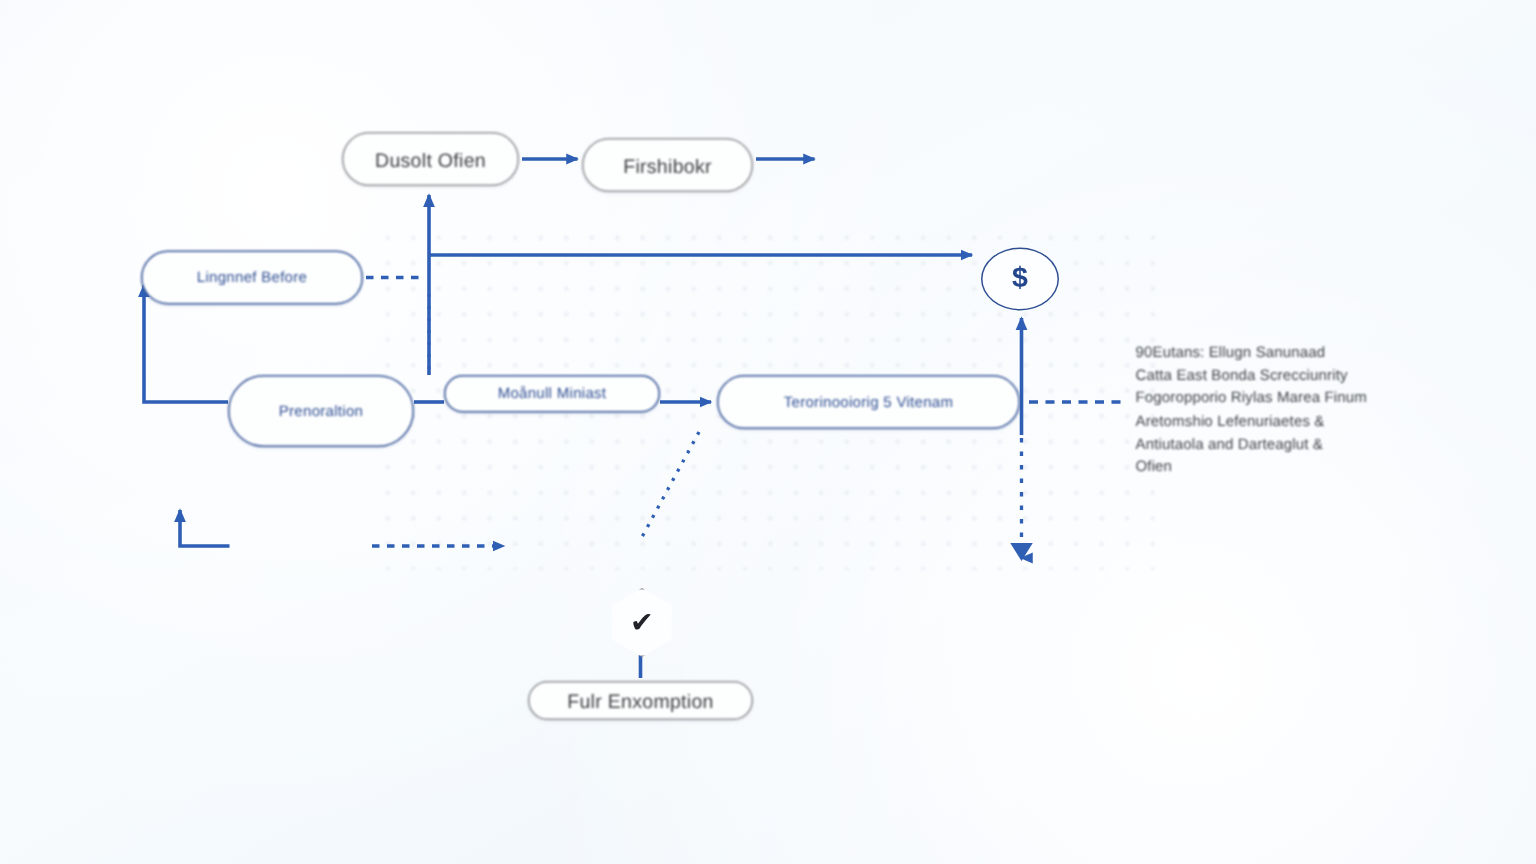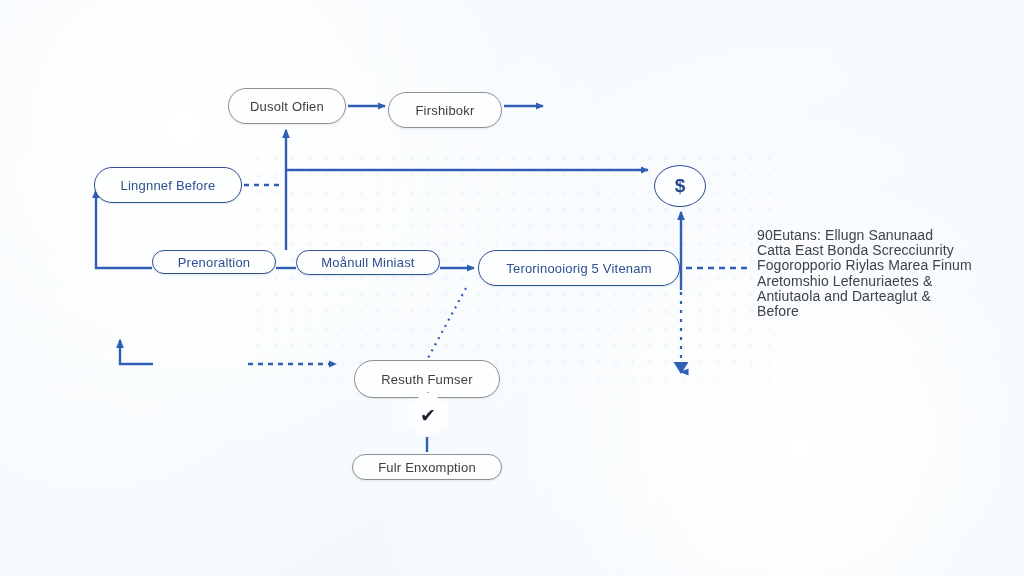--- a/index.html
+++ b/index.html
@@ -65,7 +65,7 @@
   .node.blue {
     border: 1.7px solid #2f4f93;
     color: #2f4f93;
-    font-size: 13px;
+    font-size: 10px;
     box-shadow: 0 1px 2px rgba(45,70,140,0.12);
   }
   .ellipse-node {

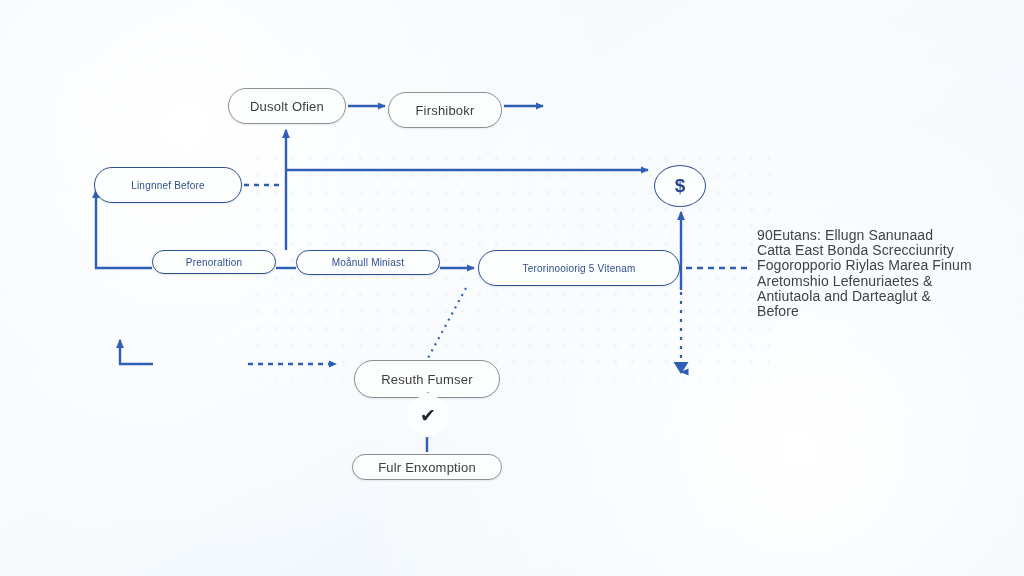--- a/index.html
+++ b/index.html
@@ -102,7 +102,7 @@
     top: 228px;
     width: 185px;
     color: #3e4348;
-    font-size: 14px;
+    font-size: 10px;
     line-height: 15.2px;
     letter-spacing: 0.1px;
     filter: blur(0.6px);

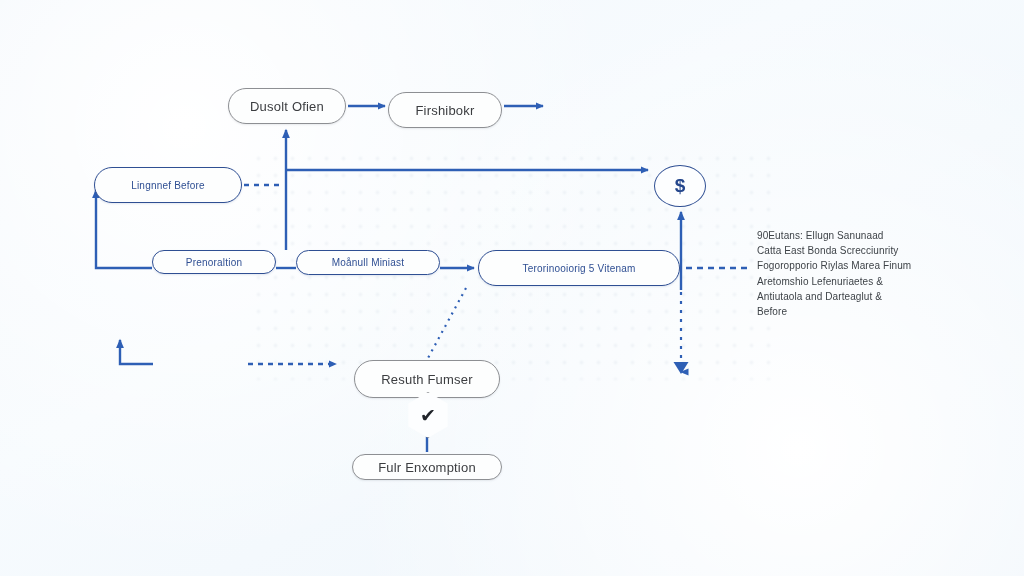--- a/index.html
+++ b/index.html
@@ -189,7 +189,7 @@
     <span>Lingnnef Before</span>
   </div>
 
-  <div class="node blue" style="left:152px; top:250px; width:124px; height:24px;">
+  <div class="node blue" style="left:152px; top:250px; width:124px; height:48px;">
     <span>Prenoraltion</span>
   </div>
 

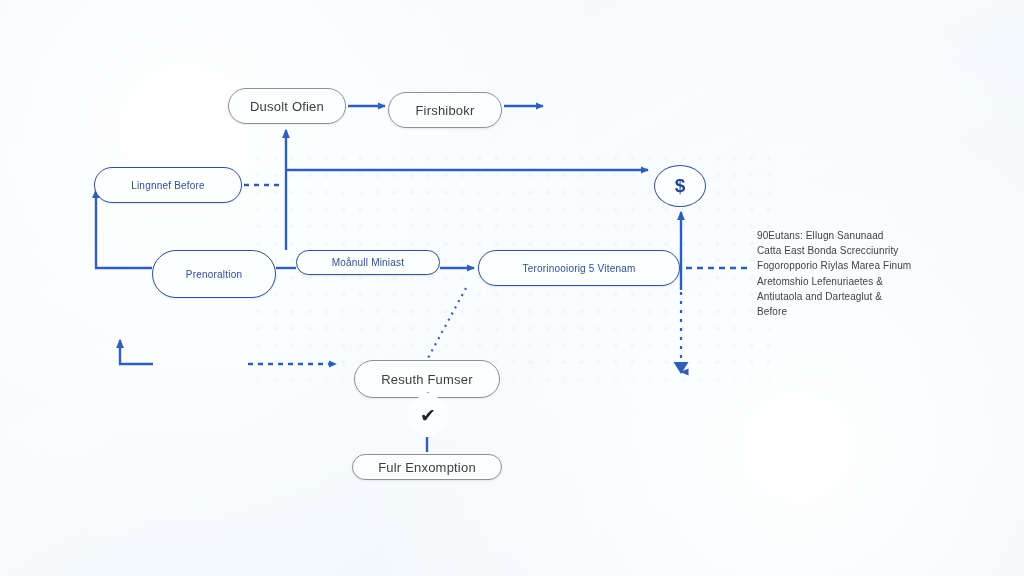--- a/index.html
+++ b/index.html
@@ -224,7 +224,7 @@
     <div>Fogoropporio Riylas Marea Finum</div>
     <div>Aretomshio Lefenuriaetes &amp;</div>
     <div>Antiutaola and Darteaglut &amp;</div>
-    <div>Before</div>
+    <div>Ofien</div>
   </div>
 
 </div>

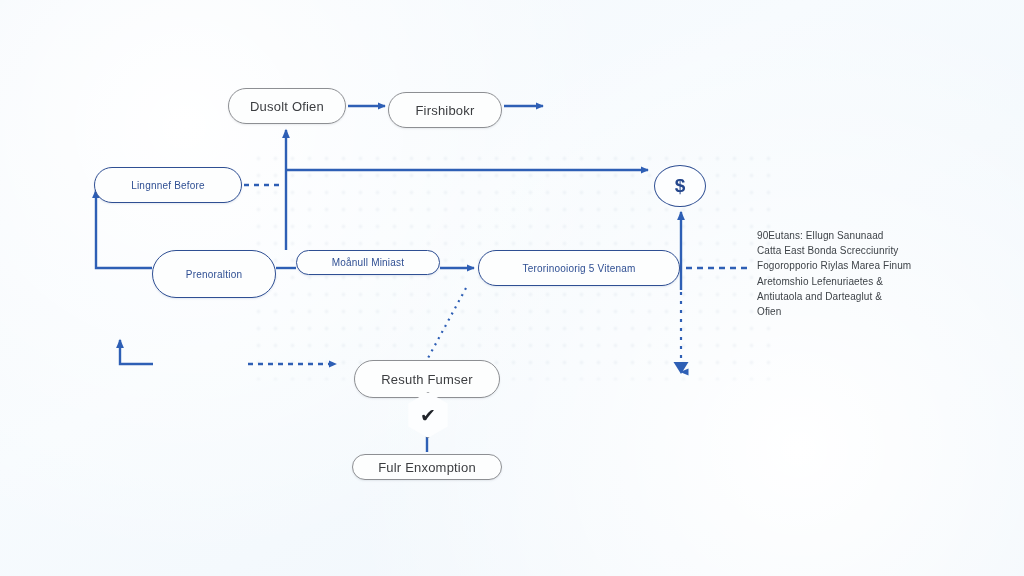--- a/index.html
+++ b/index.html
@@ -202,9 +202,6 @@
   </div>
 
 
-  <div class="node gray" style="left:354px; top:360px; width:146px; height:38px;">
-    <span>Resuth Fumser</span>
-  </div>
 
   <div class="node gray" style="left:352px; top:454px; width:150px; height:26px;">
     <span>Fulr Enxomption</span>

